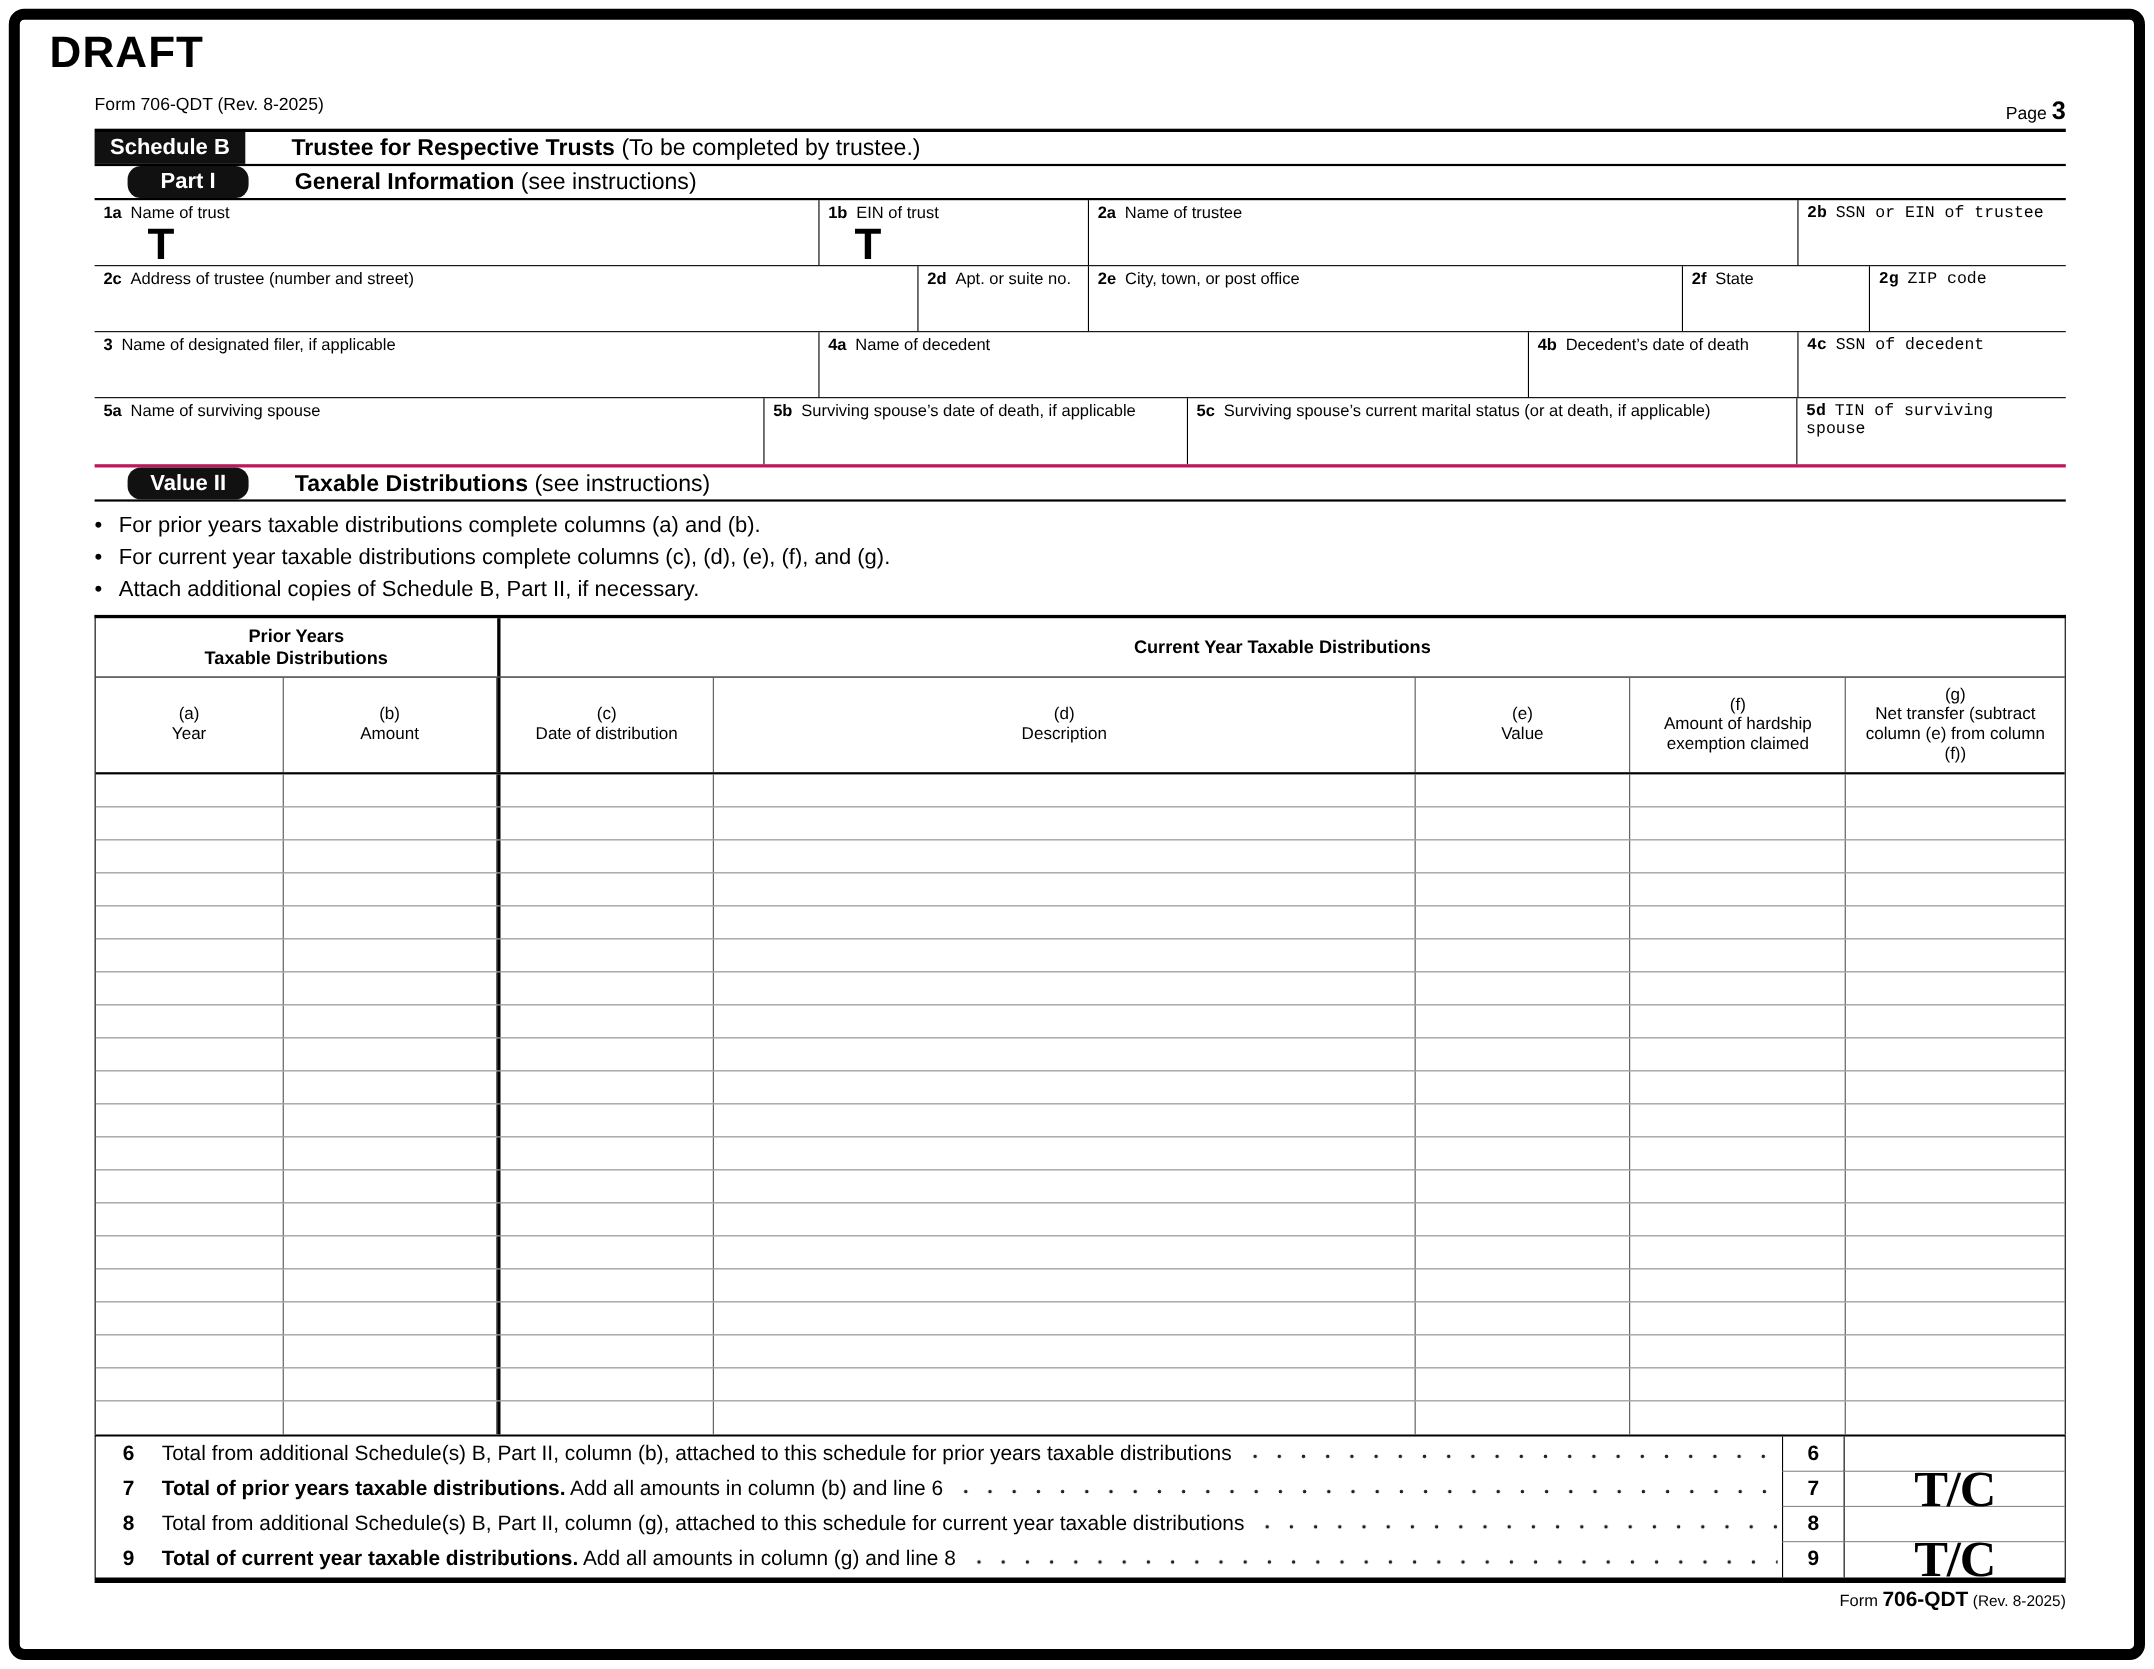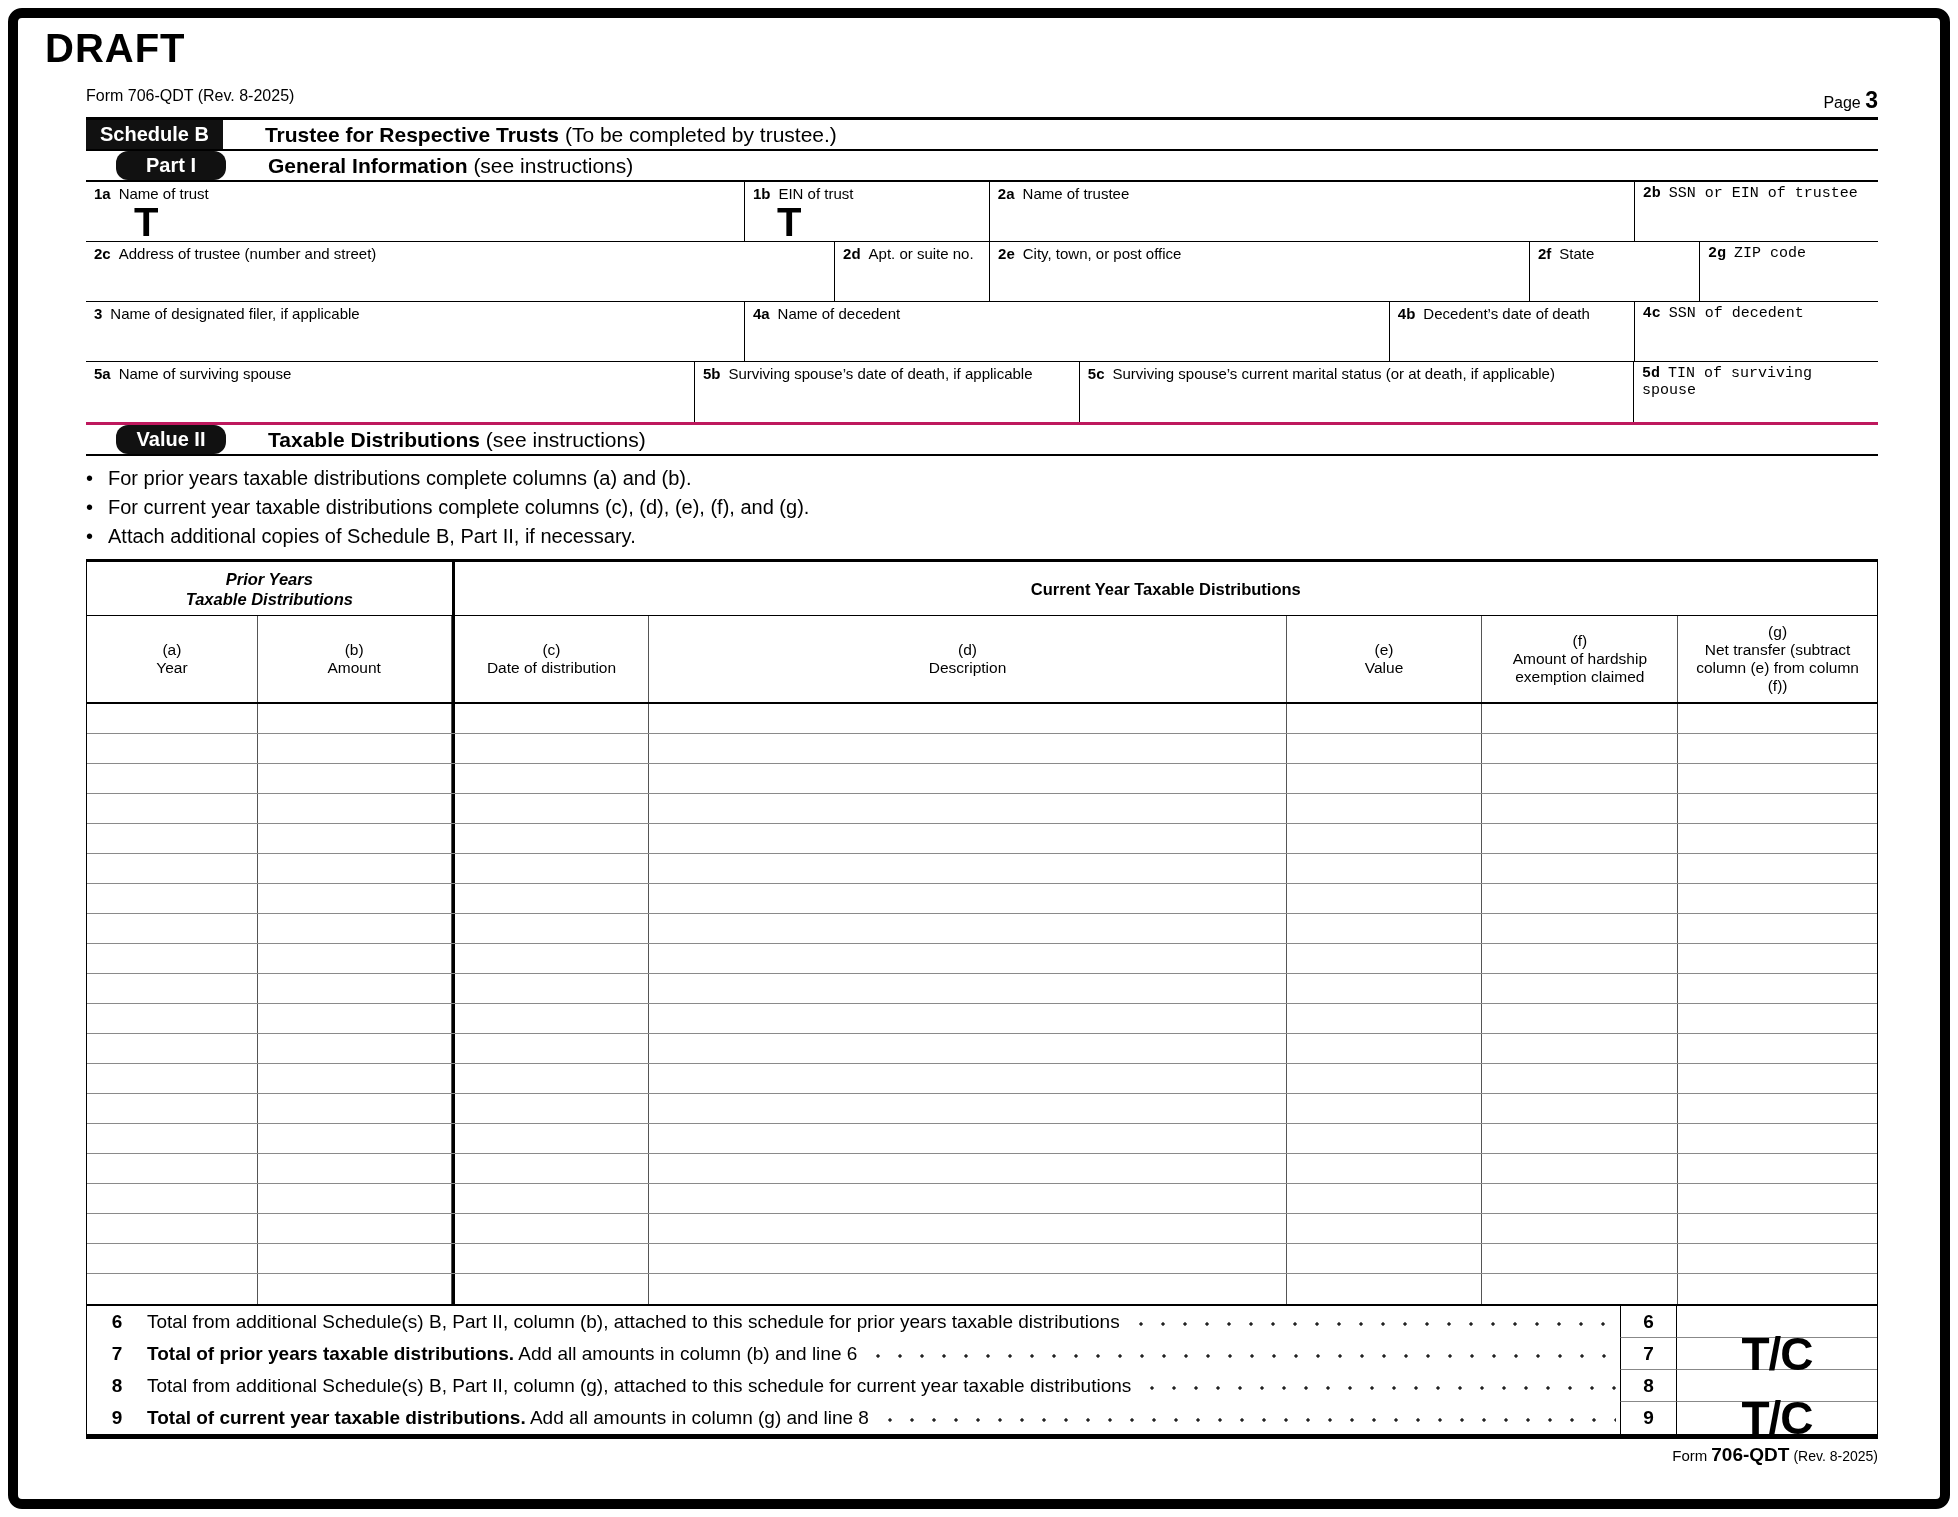--- a/index.html
+++ b/index.html
@@ -48,7 +48,7 @@
   .tbl { border-top:3px solid #000; border-left:1px solid #000; border-right:1px solid #000; }
   .grouprow { display:flex; height:54px; border-bottom:1px solid #000; }
   .gcell { display:flex; flex-direction:column; justify-content:center; text-align:center; font-weight:bold; font-size:16.5px; line-height:20px; }
-  .gprior { width:20.37%;font-style:italic; }
+  .gprior { width:20.37%; }
   .gcurrent { width:79.63%; border-left:3px solid #000; }
   .colrow { display:flex; height:88px; border-bottom:2px solid #000; }
   .hcell { display:flex; flex-direction:column; justify-content:center; text-align:center; font-size:15.5px; line-height:18px; border-right:1px solid #555; padding:0 6px; }

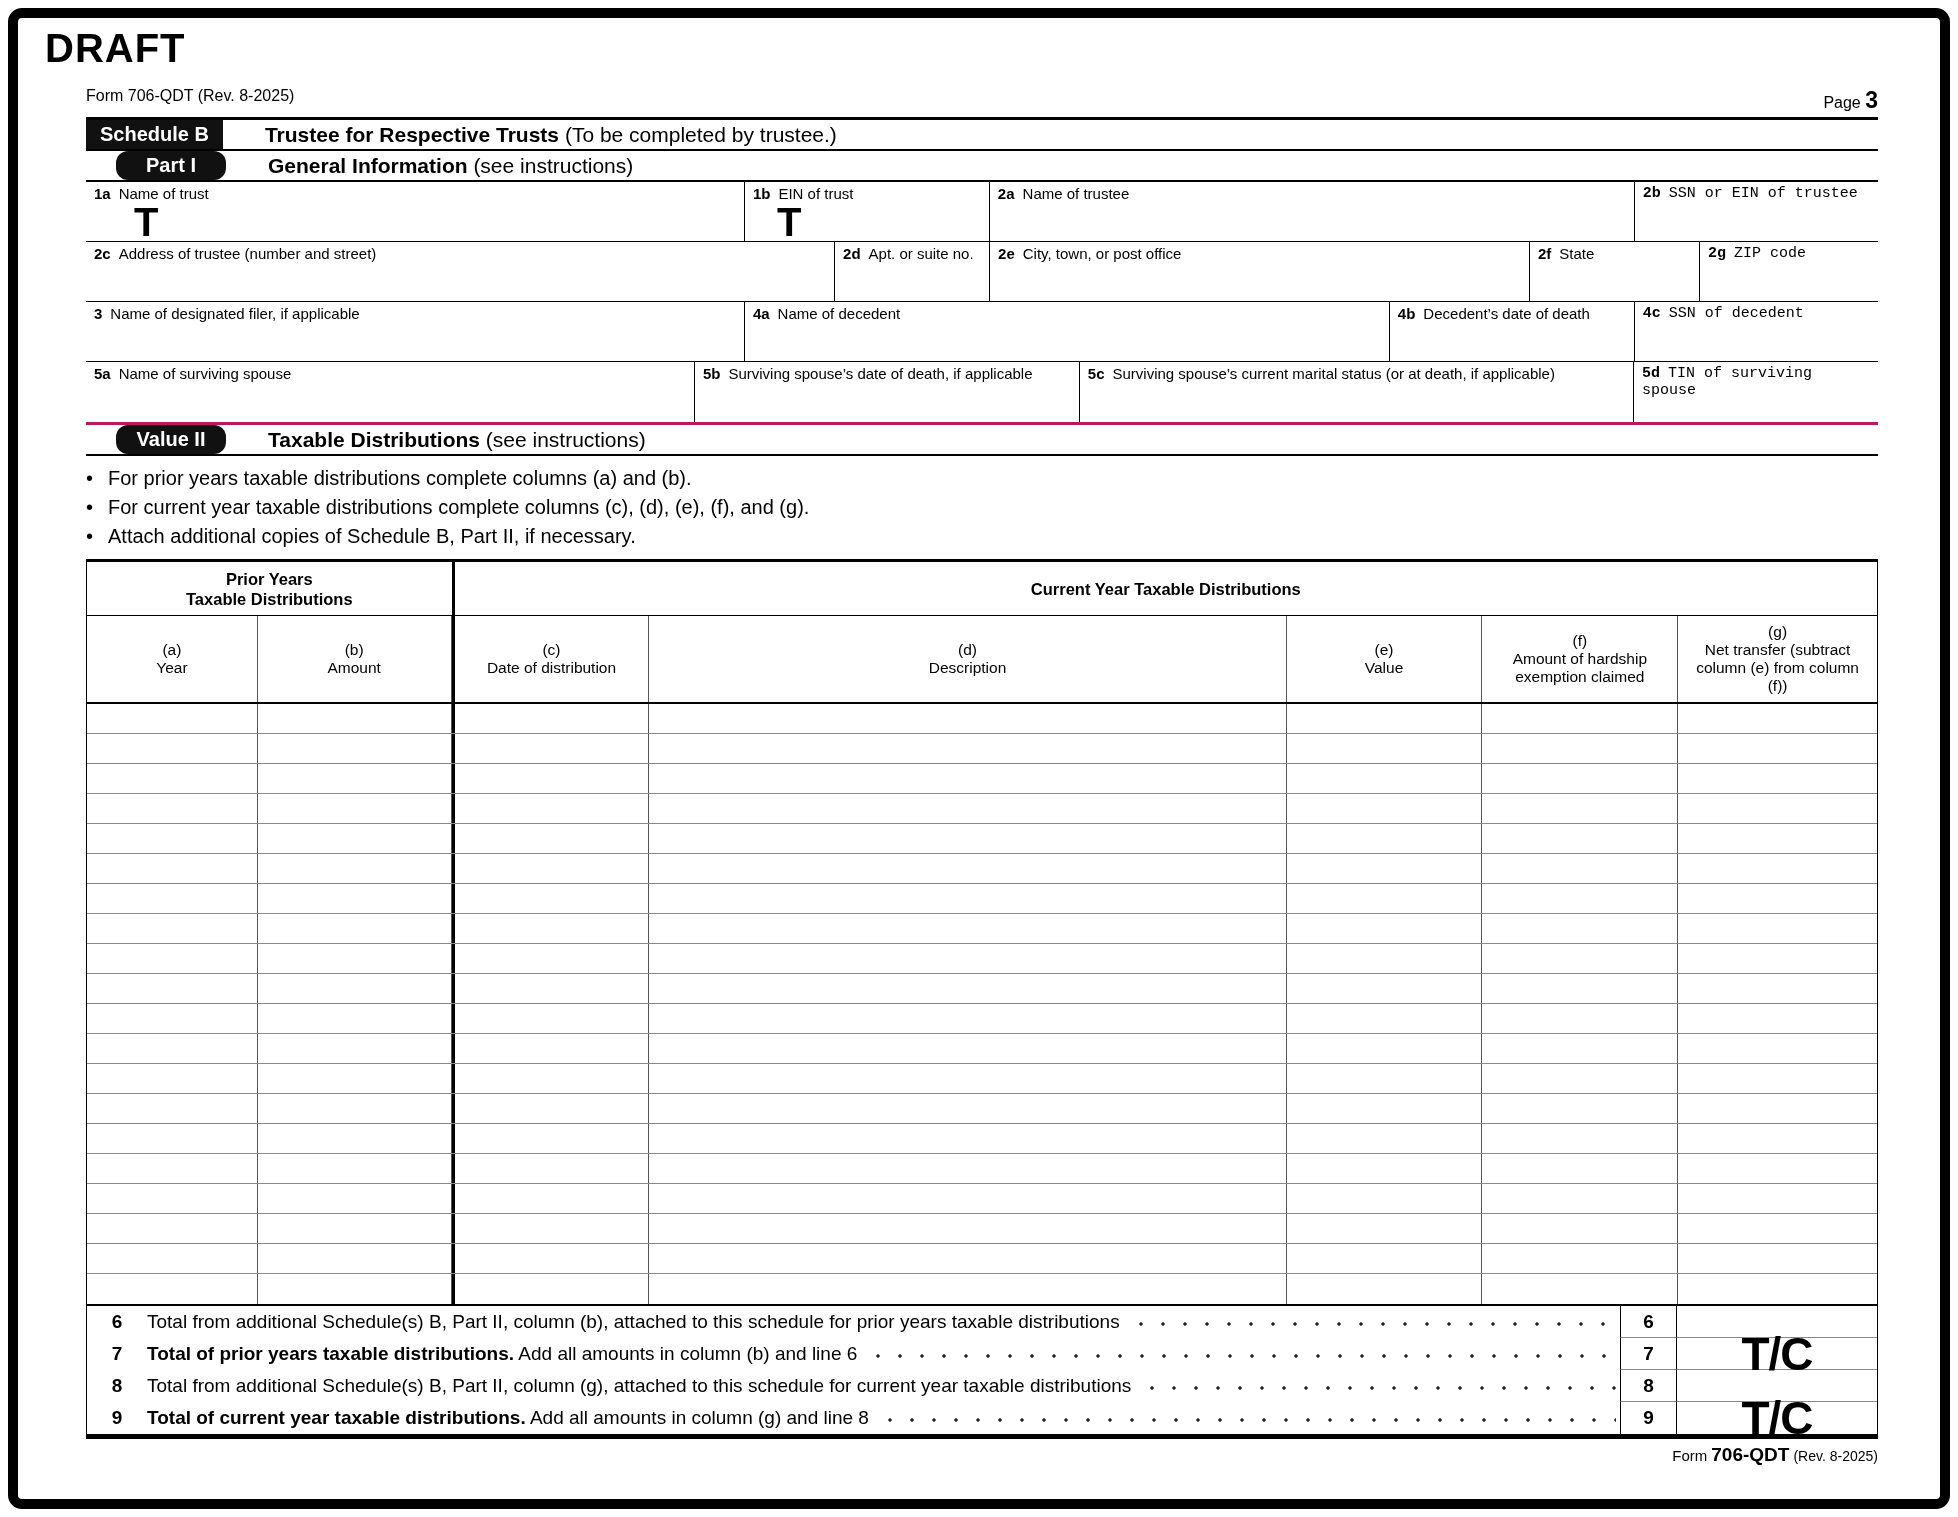--- a/index.html
+++ b/index.html
@@ -73,7 +73,7 @@
   .tbox { width:56px; flex:none; align-self:stretch; border-left:1px solid #000; border-bottom:1px solid #888;
           display:flex; align-items:center; justify-content:center; font-size:19px; font-weight:bold; }
   .tamt { width:201px; flex:none; align-self:stretch; border-left:1px solid #000; border-bottom:1px solid #888;
-          position:relative; overflow:visible; }
+          position:relative; overflow:visible;font-family:Liberation Serif, serif; }
   .trowline:last-child .tbox, .trowline:last-child .tamt { border-bottom:none; }
   .tc { position:absolute; left:0; right:0; top:-11px; text-align:center; font-size:46px; font-weight:bold; letter-spacing:-1px; }
 

